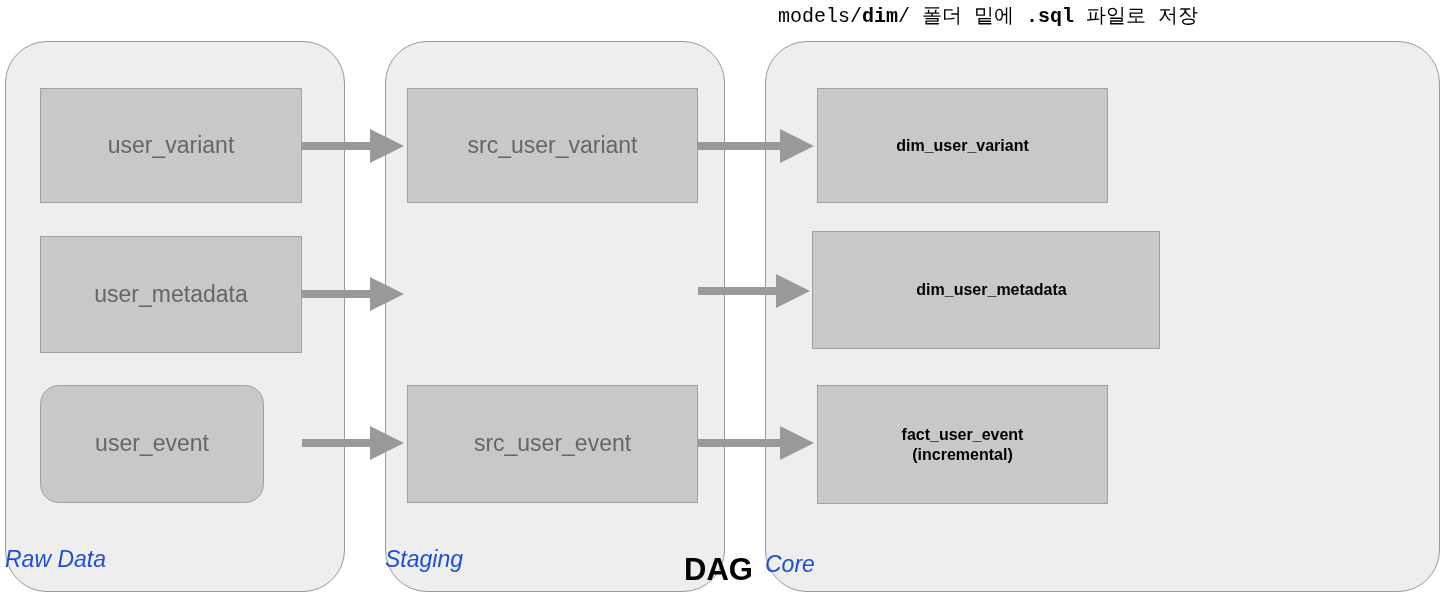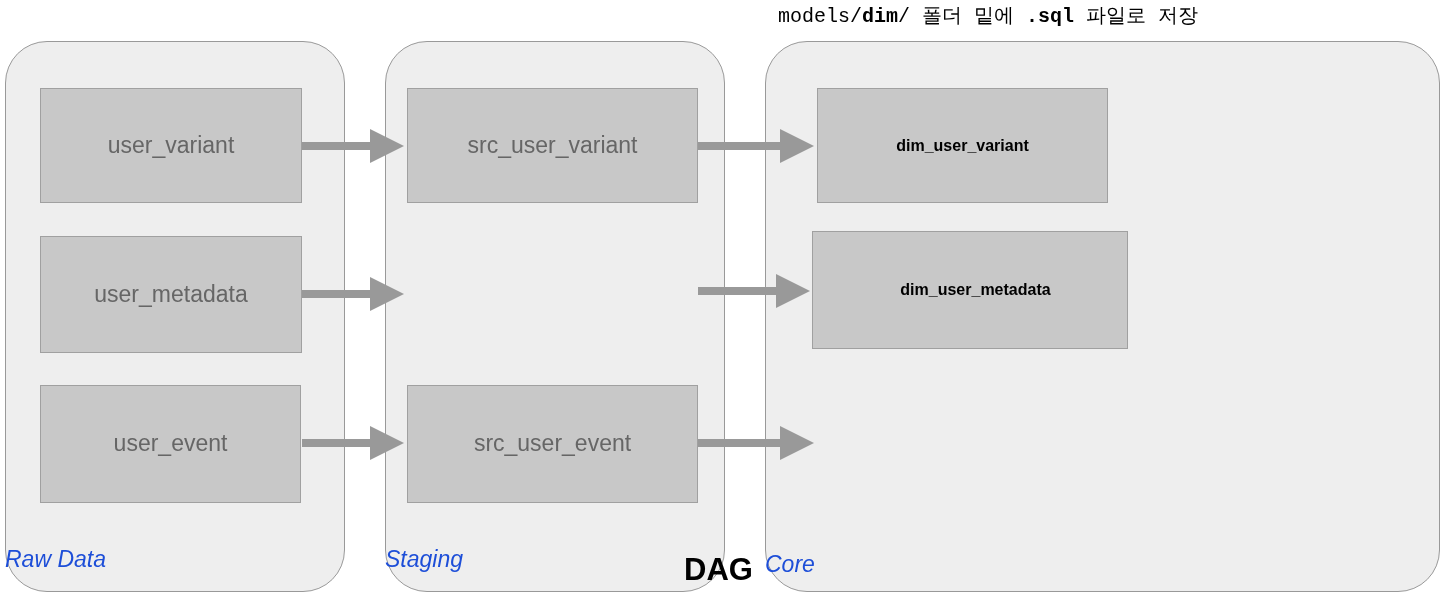--- a/index.html
+++ b/index.html
@@ -133,7 +133,7 @@
   <div class="node core" style="left:817px; top:88px; width:291px; height:115px;">
     <span>dim_user_variant</span>
   </div>
-  <div class="node core" style="left:812px; top:231px; width:316px; height:118px;padding-left:11px;">
+  <div class="node core" style="left:812px; top:231px; width:348px; height:118px;padding-left:11px;">
     <span>dim_user_metadata</span>
   </div>
   <div class="group-label" style="left:765px; top:551px; width:675px;">

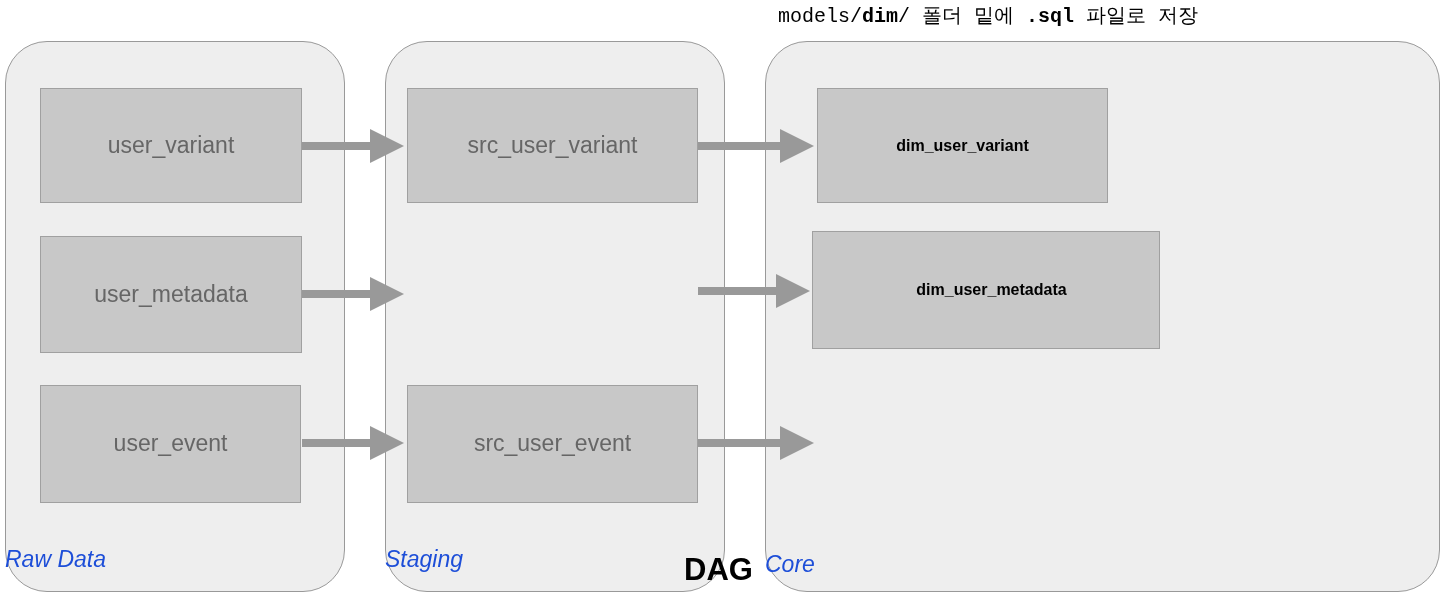--- a/index.html
+++ b/index.html
@@ -109,7 +109,7 @@
   <div class="node raw" style="left:40px; top:88px; width:262px; height:115px;">
     <span>user_variant</span>
   </div>
-  <div class="node raw" style="left:40px; top:385px; width:261px; height:118px;">
+  <div class="node raw" style="left:40px; top:385px; width:224px; height:118px;border-radius:19px;">
     <span>user_event</span>
   </div>
   <div class="group-label" style="left:5px; top:546px; width:340px;">

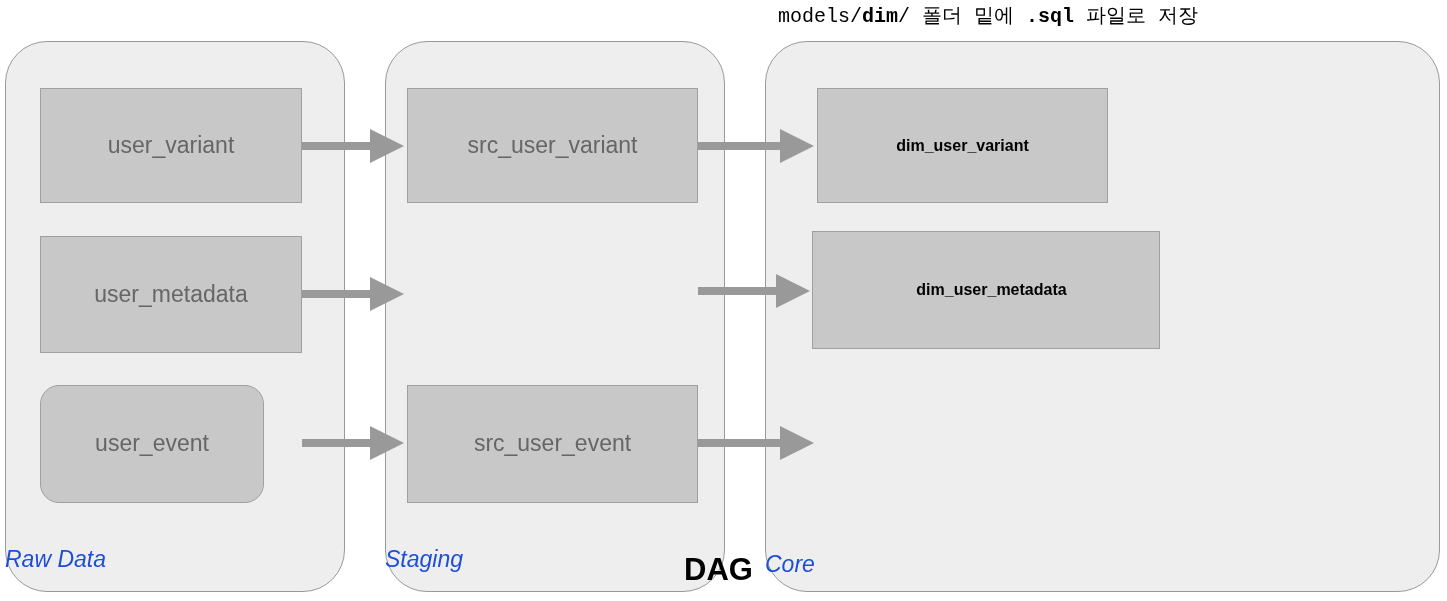--- a/index.html
+++ b/index.html
@@ -136,6 +136,10 @@
   <div class="node core" style="left:812px; top:231px; width:348px; height:118px;padding-left:11px;">
     <span>dim_user_metadata</span>
   </div>
+  <div class="node core" style="left:817px; top:385px; width:291px; height:119px; flex-direction:column;">
+    <span>fact_user_event</span>
+    <span>(incremental)</span>
+  </div>
   <div class="group-label" style="left:765px; top:551px; width:675px;">
     <span>Core</span>
   </div>

